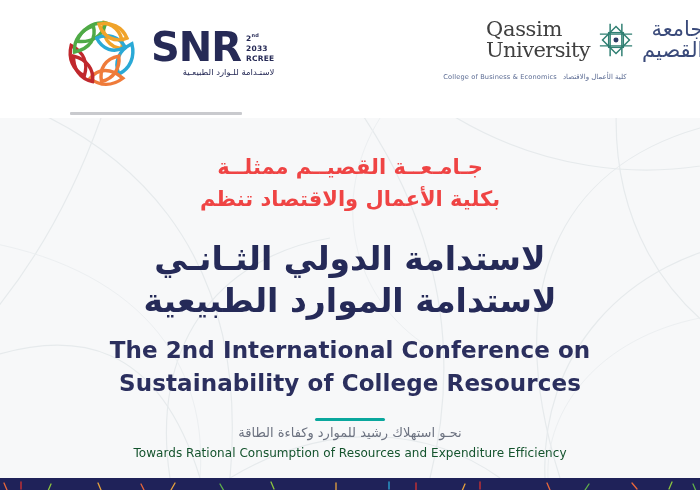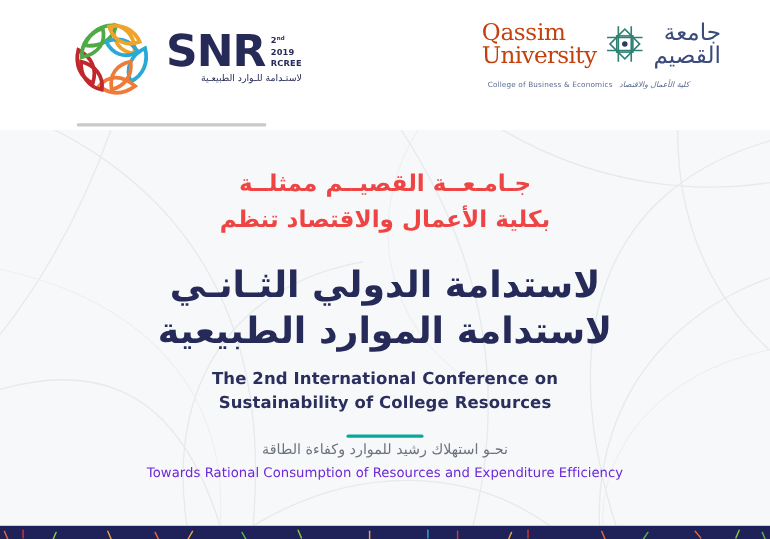--- a/index.html
+++ b/index.html
@@ -75,8 +75,9 @@
   }
   .qu-en{
     font-family:"DejaVu Serif","Liberation Serif",serif;
-    color:#c2410c;
+    color:#404040;
     line-height:0.95;
+    margin-left:48px;
   }
   .qu-en .l1{font-size:21px;letter-spacing:-0.3px;display:block;}
   .qu-en .l2{font-size:21px;letter-spacing:-0.6px;display:block;margin-top:1px;}

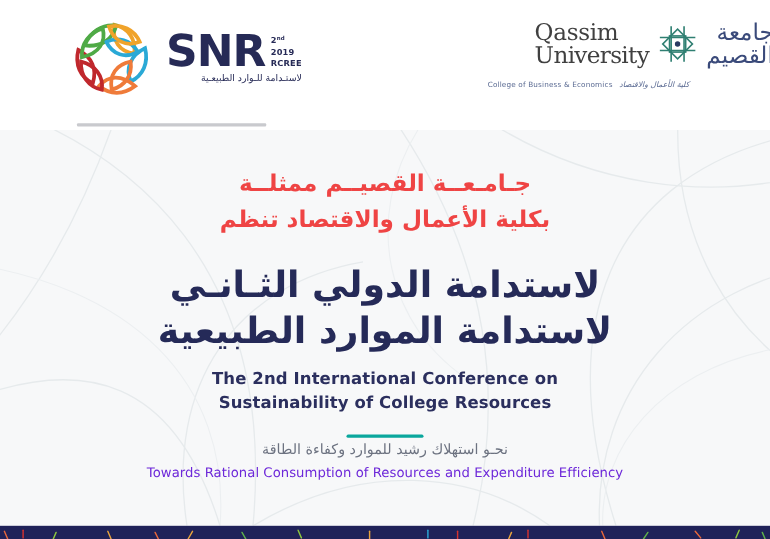--- a/index.html
+++ b/index.html
@@ -201,7 +201,7 @@
           <div class="snr-word">SNR</div>
           <div class="snr-meta">
             <span><span>2</span><sup>nd</sup></span>
-            <span>2019</span>
+            <span>2033</span>
             <span>RCREE</span>
           </div>
         </div>

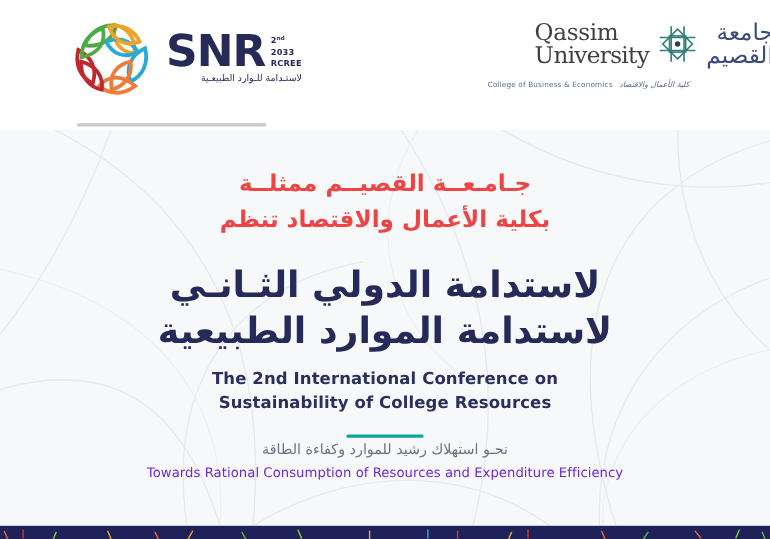--- a/index.html
+++ b/index.html
@@ -95,7 +95,7 @@
     font-size:6.6px;color:#5a6a92;letter-spacing:0.15px;
     white-space:nowrap;
   }
-  .qu-sub-ar{direction:rtl;font-size:7px;font-style:italic;}
+  .qu-sub-ar{direction:rtl;font-size:7px;}
 
   .header-rule{
     position:absolute;left:70px;top:112px;width:172px;height:3px;

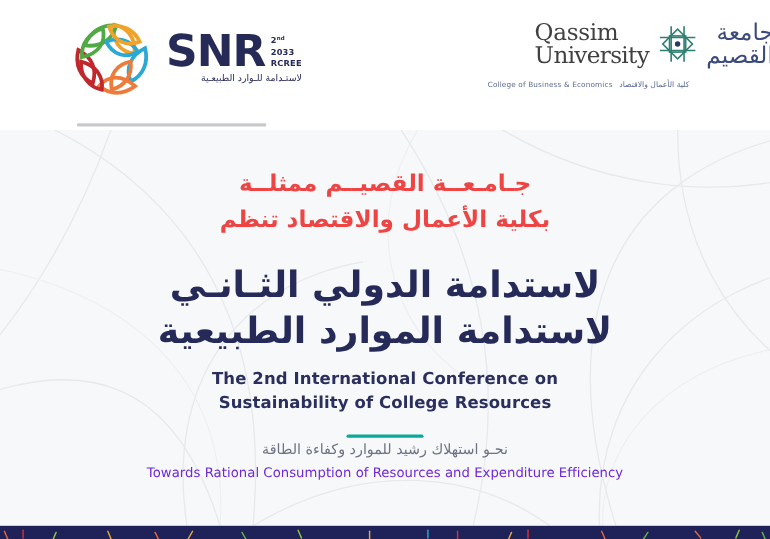--- a/index.html
+++ b/index.html
@@ -139,7 +139,7 @@
     margin-top:12px;
     text-align:center;
     color:#2b2f5e;
-    font-size:15px;font-weight:bold;
+    font-size:23px;font-weight:bold;
     line-height:1.42;
     letter-spacing:0.1px;
   }

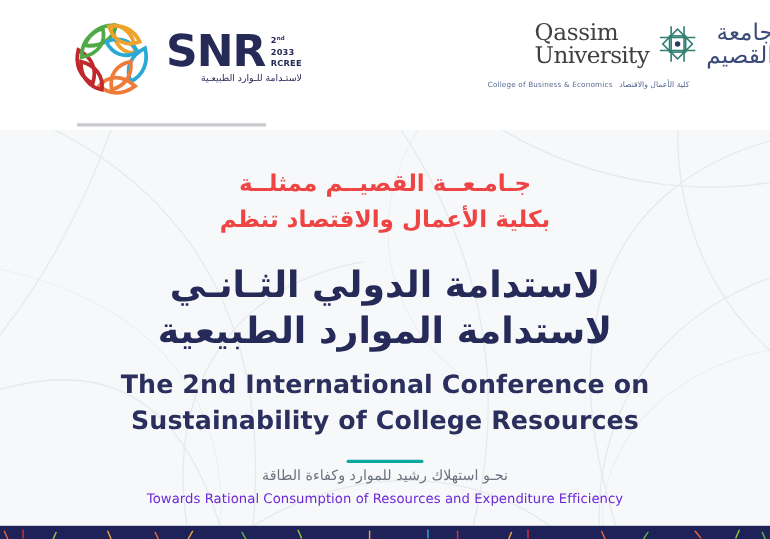--- a/index.html
+++ b/index.html
@@ -159,7 +159,7 @@
   .tag-en{
     margin-top:6px;
     text-align:center;
-    color:#6d28d9;
+    color:#14532d;
     font-size:12px;
     letter-spacing:0.05px;
   }

